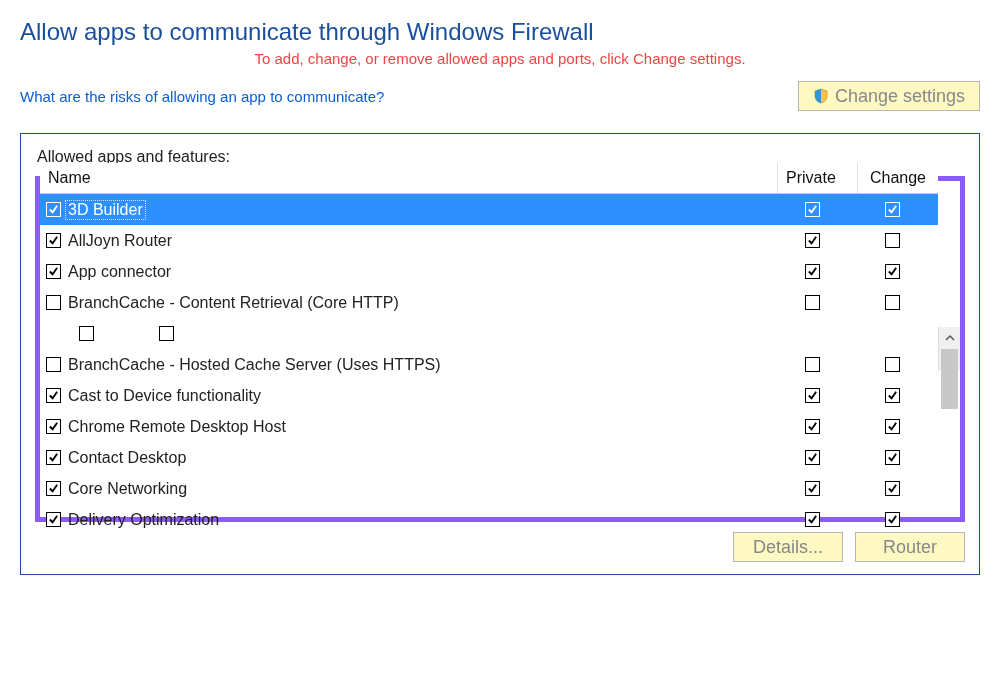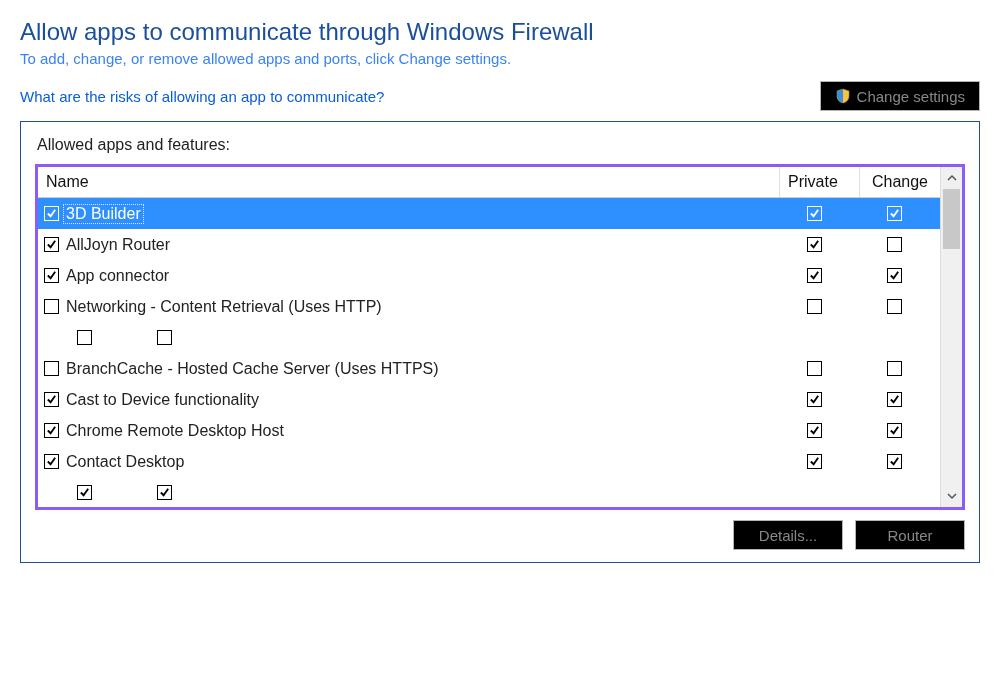--- a/index.html
+++ b/index.html
@@ -21,7 +21,8 @@
   .subtext {
     font-size: 15px;
     margin: 0 0 14px 0;
-    color: #3b82f6;
+    color: #ef4444;
+    text-align: center;
   }
   .link-row {
     display: flex;

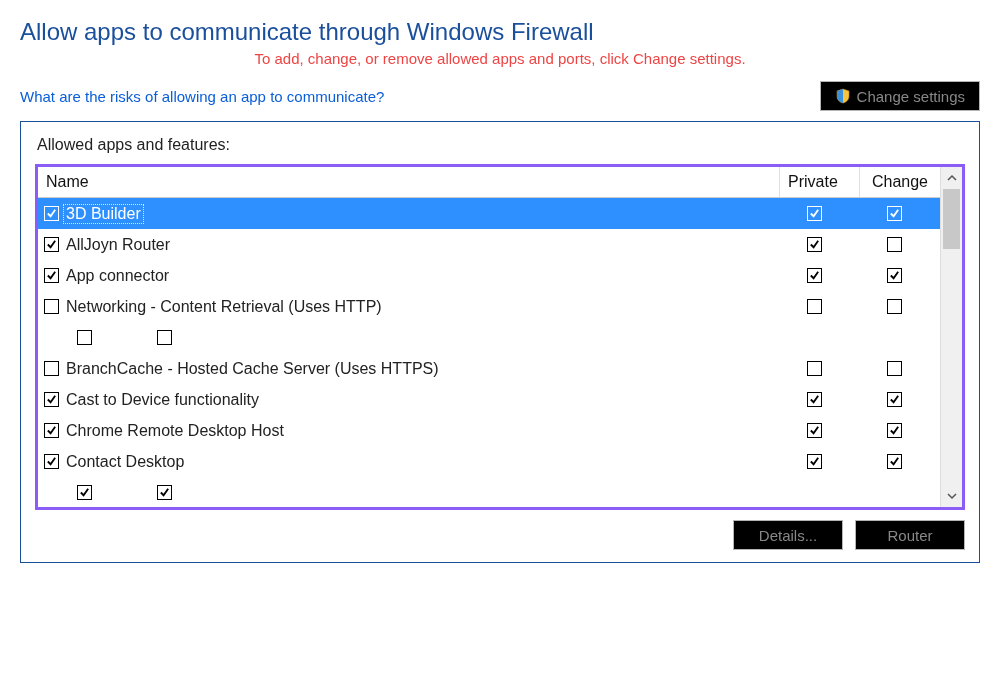--- a/index.html
+++ b/index.html
@@ -28,7 +28,7 @@
     display: flex;
     justify-content: space-between;
     align-items: center;
-    margin-bottom: 10px;
+    margin-bottom: 22px;
   }
   .link {
     color: #0a5ed7;

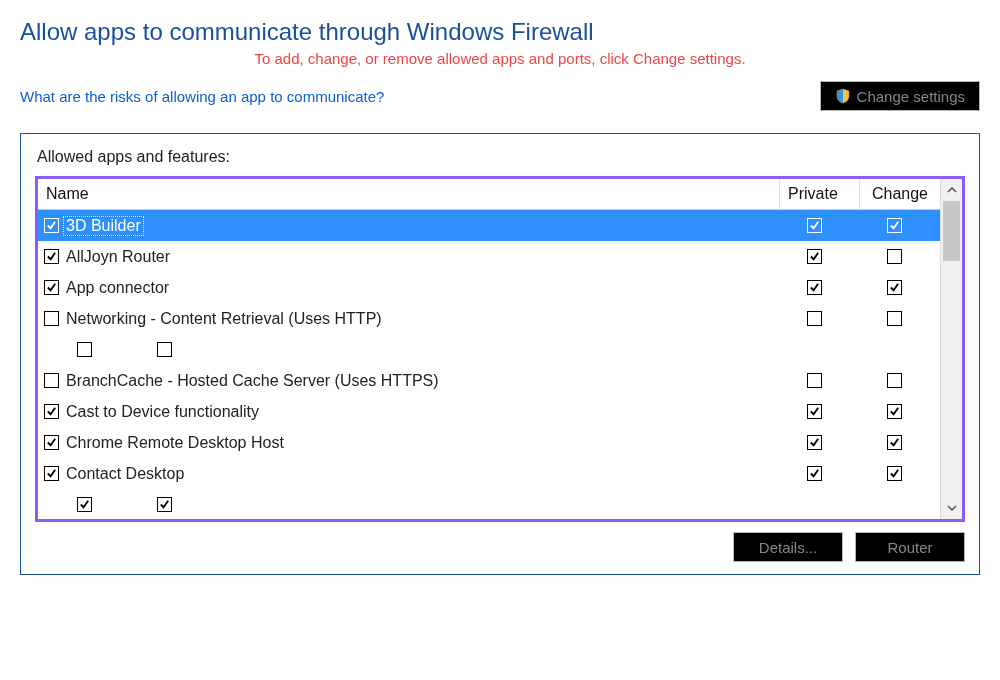--- a/index.html
+++ b/index.html
@@ -42,9 +42,9 @@
     height: 30px;
     padding: 0 14px;
     border: 1px solid #b5b5b5;
-    background: #000000;
+    background: #fef9c3;
     font-family: inherit;
-    font-size: 15px;
+    font-size: 18px;
     color: #888;
     cursor: default;
   }

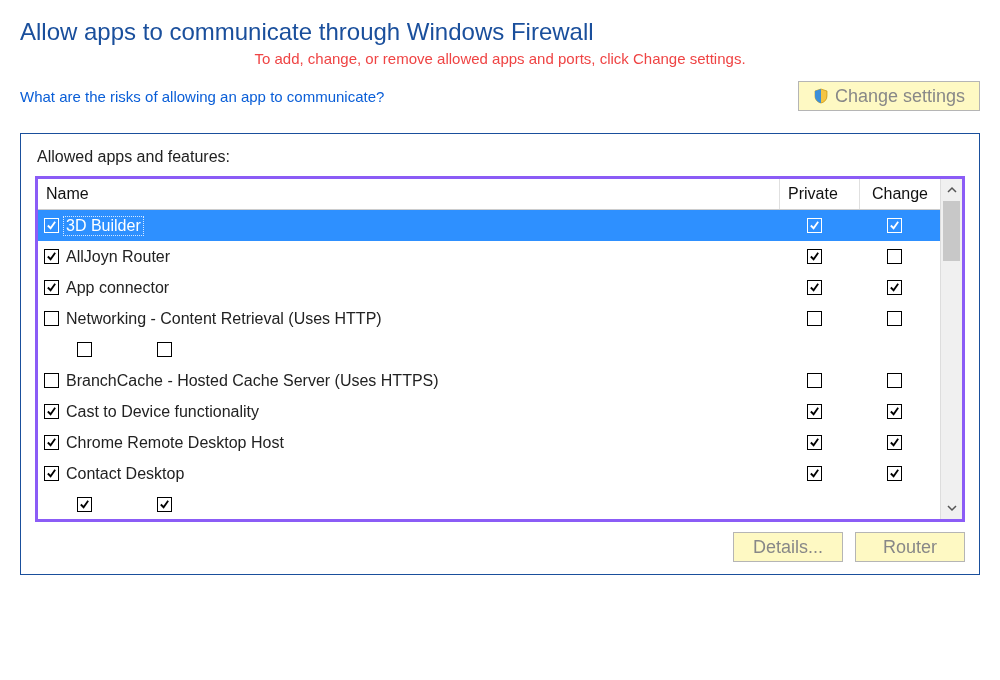--- a/index.html
+++ b/index.html
@@ -61,9 +61,10 @@
     margin: 0 0 10px 2px;
   }
   .list-wrap {
-    border: 3px solid #8b5cf6;
+    border: 5px solid #8b5cf6;
     display: flex;
     height: 346px;
+    align-items: center;
   }
   .list-main {
     flex: 1;

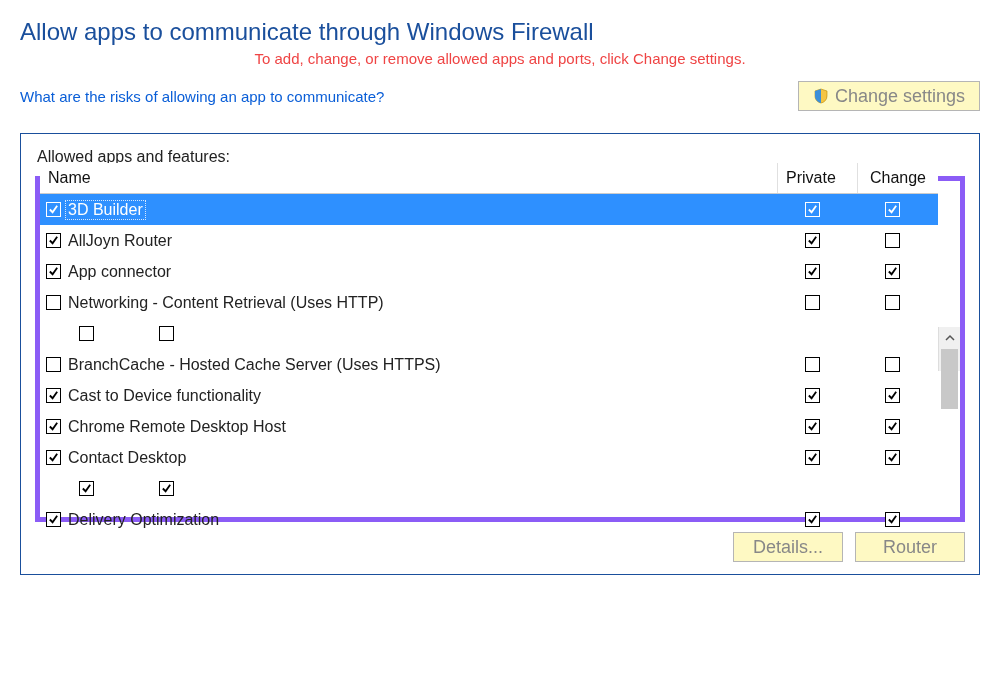--- a/index.html
+++ b/index.html
@@ -269,7 +269,7 @@
           <div class="row">
             <div class="cell-name">
               <span class="cb"></span>
-              <span class="label-box">Networking - Content Retrieval (Uses HTTP)</span>
+              <span class="label-box">BranchCache - Content Retrieval (Core HTTP)</span>
             </div>
             <div class="cell-pp">
               <span class="cb"></span>

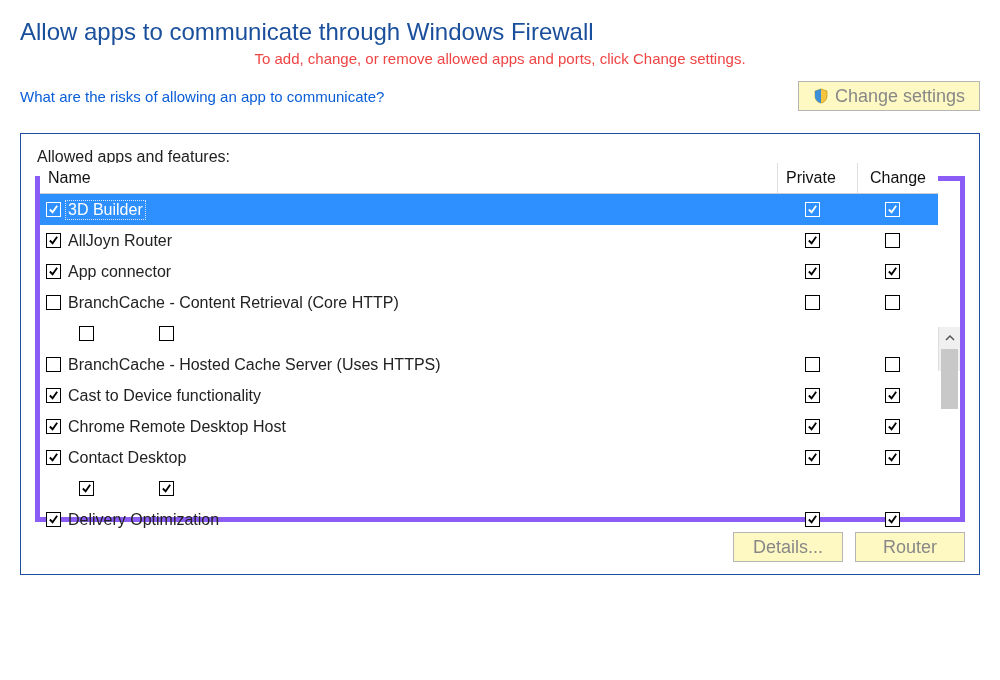--- a/index.html
+++ b/index.html
@@ -371,6 +371,14 @@
             </div>
           </div>
           <div class="row">
+            <div class="cell-name">
+              <span class="cb checked">
+                <svg viewBox="0 0 12 12">
+                  <path d="M2 6 L5 9 L10 2" fill="none" stroke="#000" stroke-width="2"></path>
+                </svg>
+              </span>
+              <span class="label-box">Core Networking</span>
+            </div>
             <div class="cell-pp">
               <span class="cb checked">
                 <svg viewBox="0 0 12 12">

